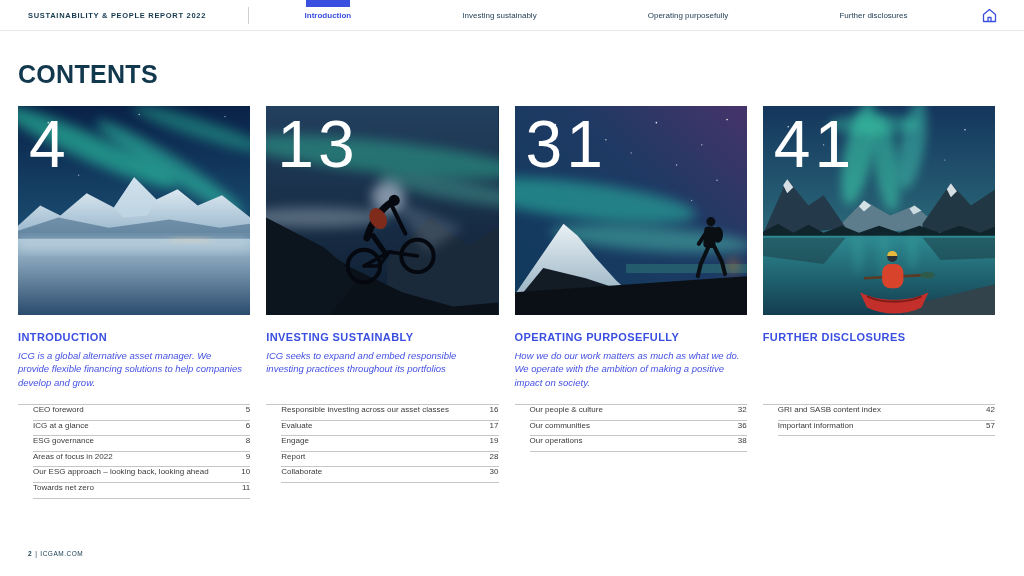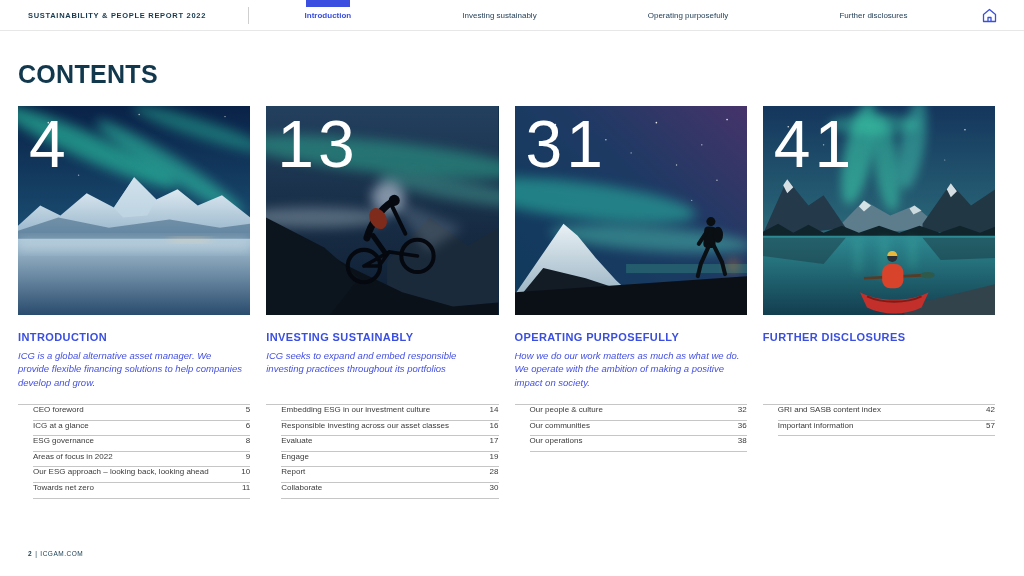--- a/index.html
+++ b/index.html
@@ -267,10 +267,6 @@
       <h2 class="section-title">INVESTING SUSTAINABLY</h2>
       <p class="section-desc">ICG seeks to expand and embed responsible investing practices throughout its portfolios</p>
       <div class="toc">
-        <div class="toc-row">
-          <span>Embedding ESG in our investment culture</span>
-          <span class="toc-page">14</span>
-        </div>
         <div class="toc-row">
           <span>Responsible investing across our asset classes</span>
           <span class="toc-page">16</span>

